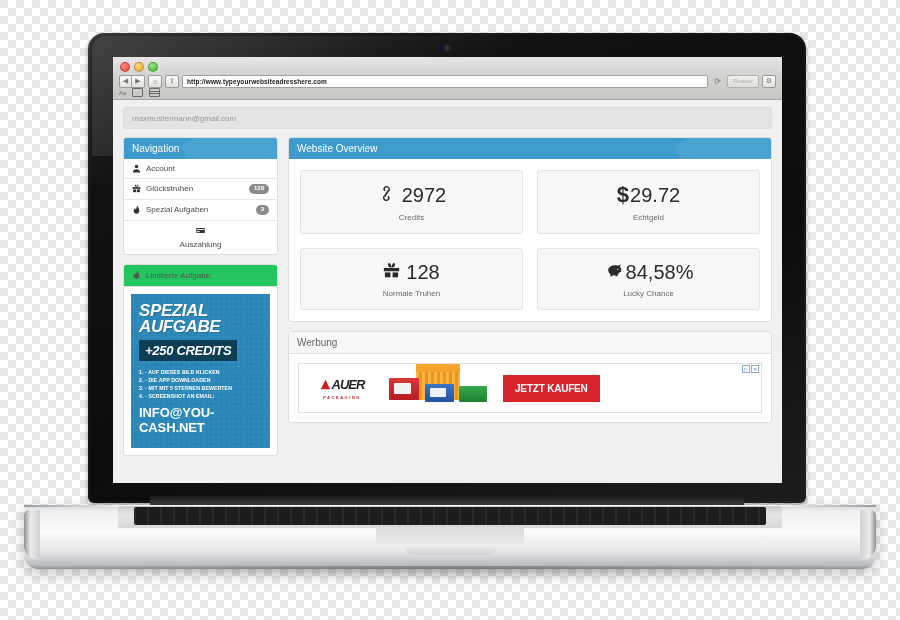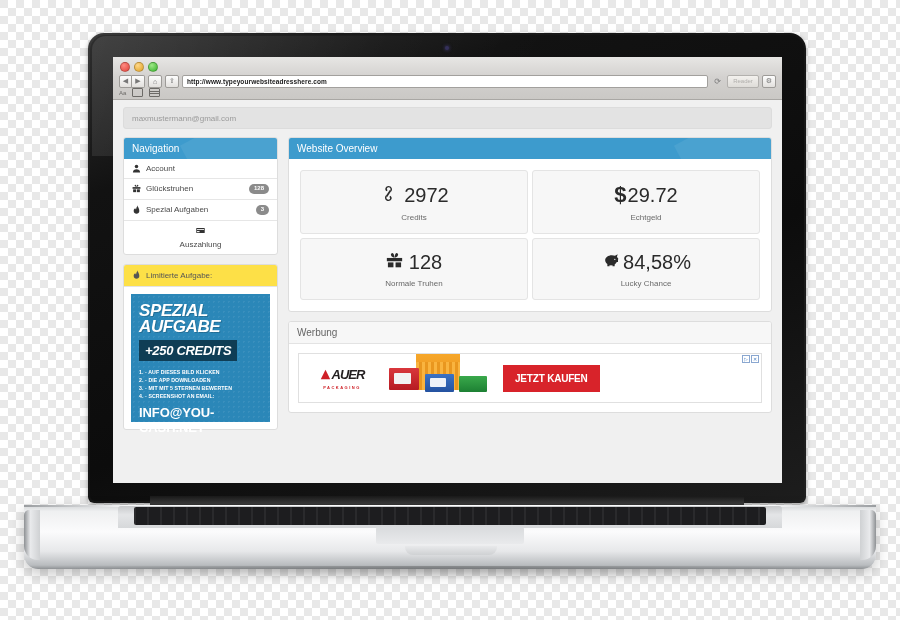--- a/index.html
+++ b/index.html
@@ -146,7 +146,7 @@
   .promo .mail{font-weight:bold;font-size:13px;margin-top:5px;letter-spacing:-.1px;}
 
   
-  .stat-grid{display:grid;grid-template-columns:1fr 1fr;gap:4px;padding:11px;}
+  .stat-grid{display:grid;grid-template-columns:1fr 1fr;gap:14px;padding:11px;}
   .stat{
     background:#f7f7f7;border:1px solid #e4e4e4;border-radius:3px;
     padding:13px 6px 11px 6px;text-align:center;

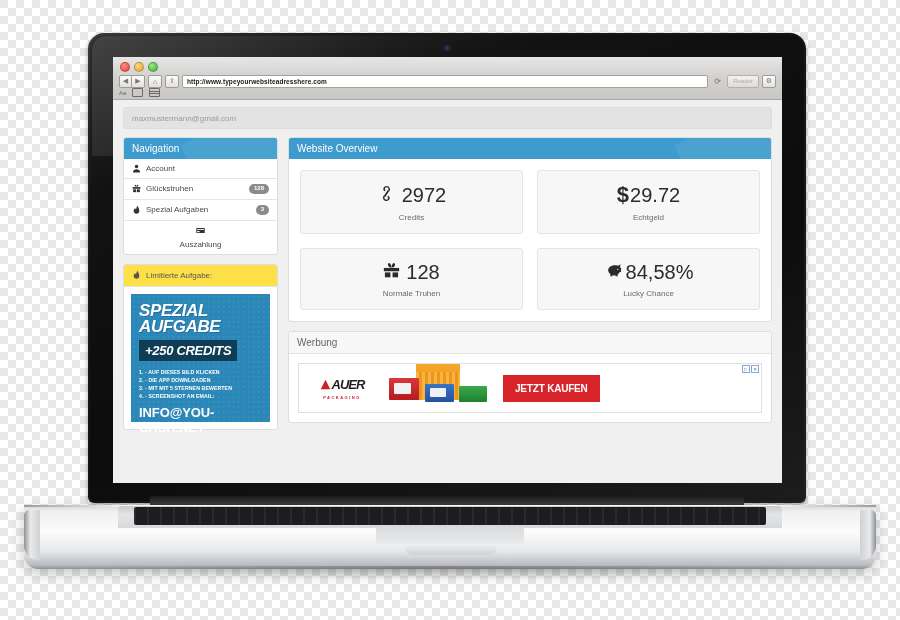--- a/index.html
+++ b/index.html
@@ -121,7 +121,7 @@
 
   .limited-head{
     display:flex;align-items:center;gap:5px;
-    background:#fde047;border-bottom:1px solid #e3e3e3;
+    background:#22c55e;border-bottom:1px solid #e3e3e3;
     font-size:8px;color:#555;padding:5px 8px;border-radius:2px 2px 0 0;
   }
   .promo-wrap{padding:7px;}

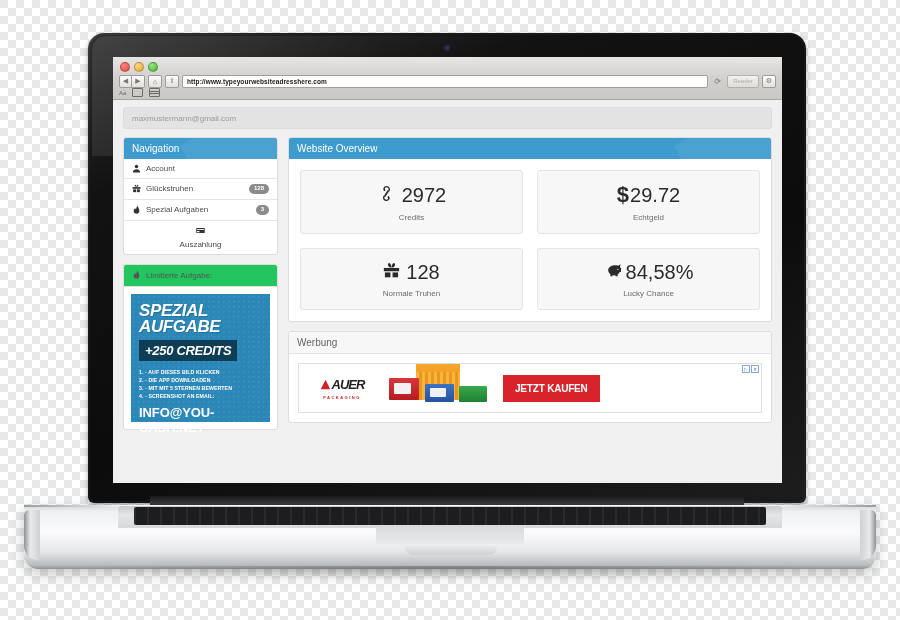--- a/index.html
+++ b/index.html
@@ -126,7 +126,7 @@
   }
   .promo-wrap{padding:7px;}
   .promo{
-    width:100%;height:128px;box-sizing:border-box;
+    width:100%;height:154px;box-sizing:border-box;
     background:#2b87b8;
     background-image:radial-gradient(rgba(255,255,255,.07) 1px, transparent 1px);
     background-size:5px 5px;

